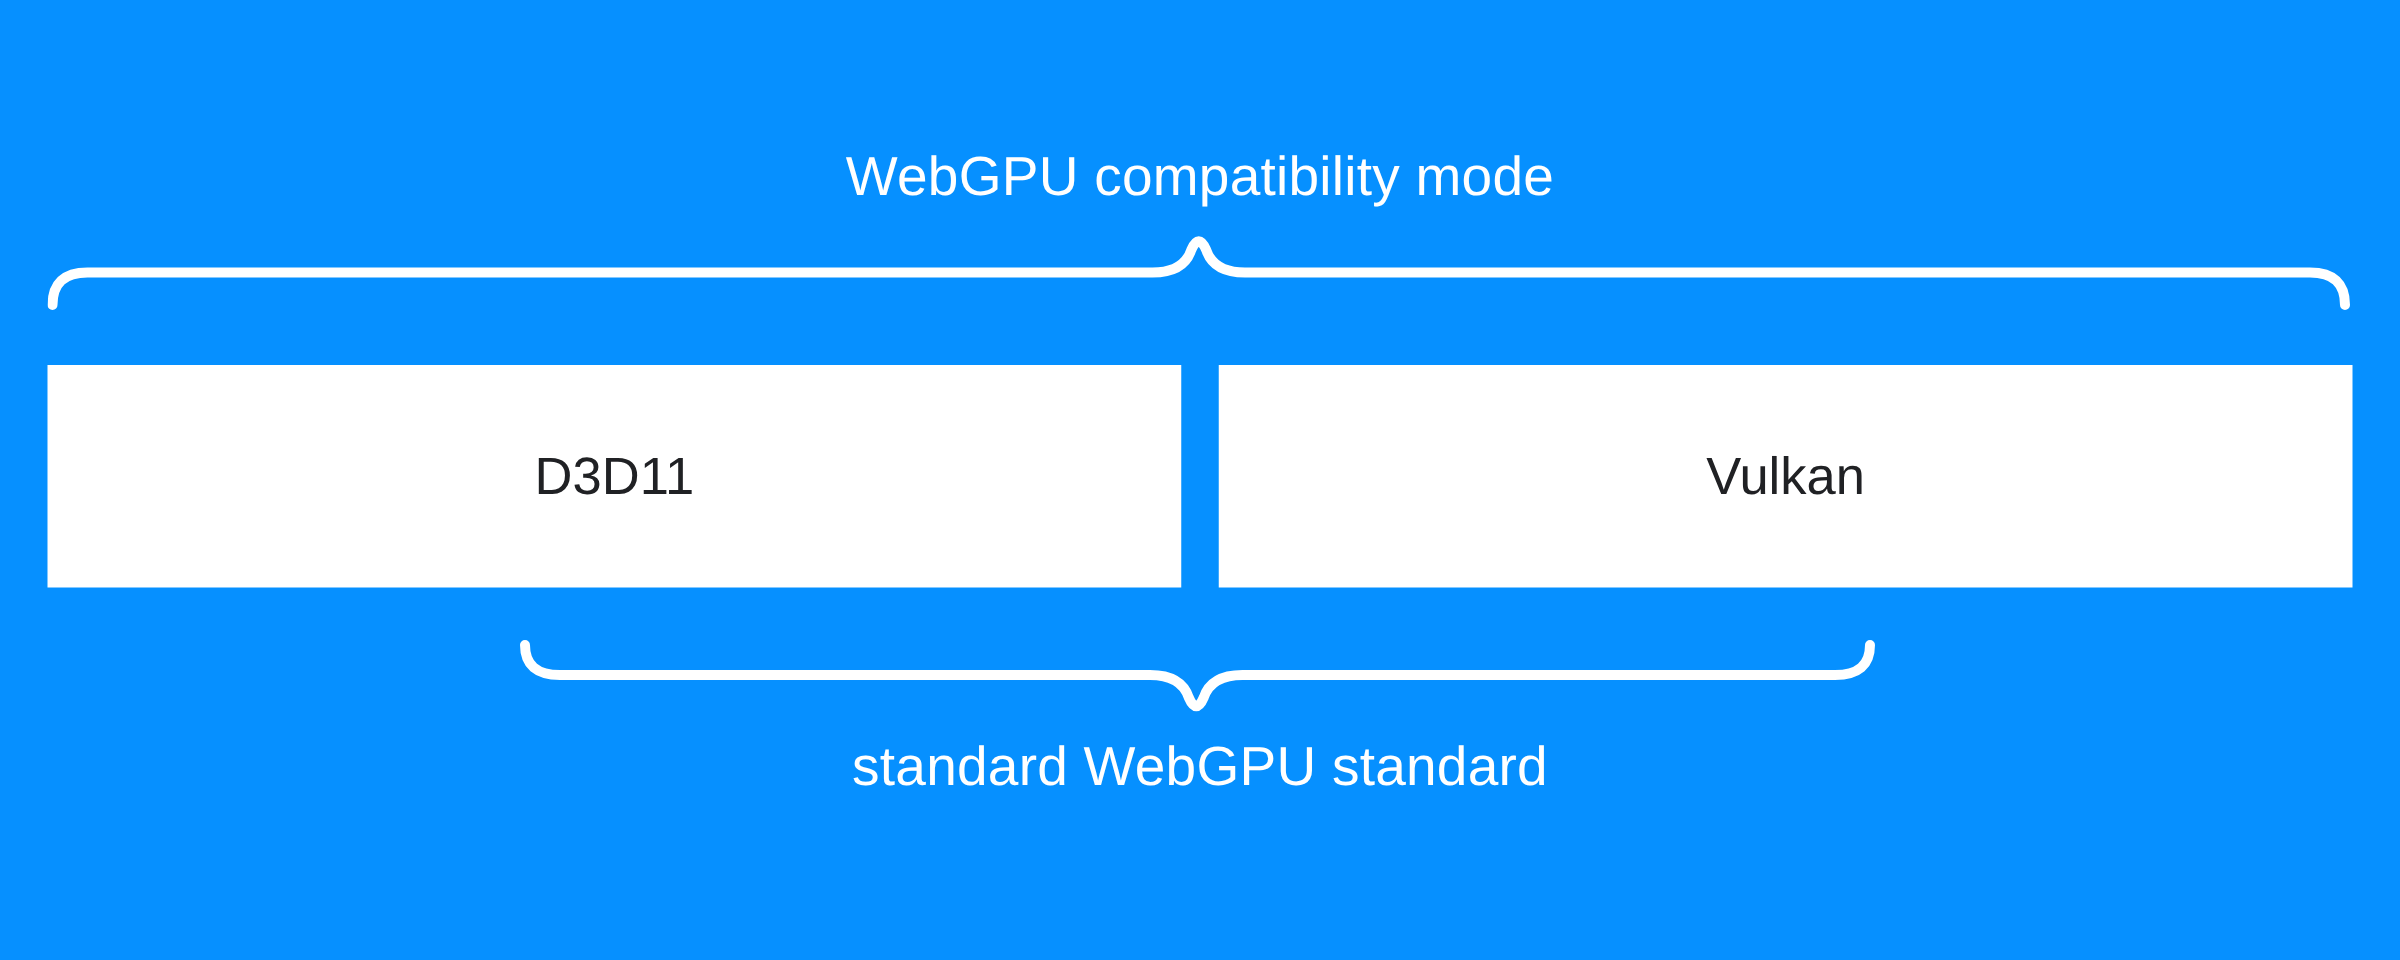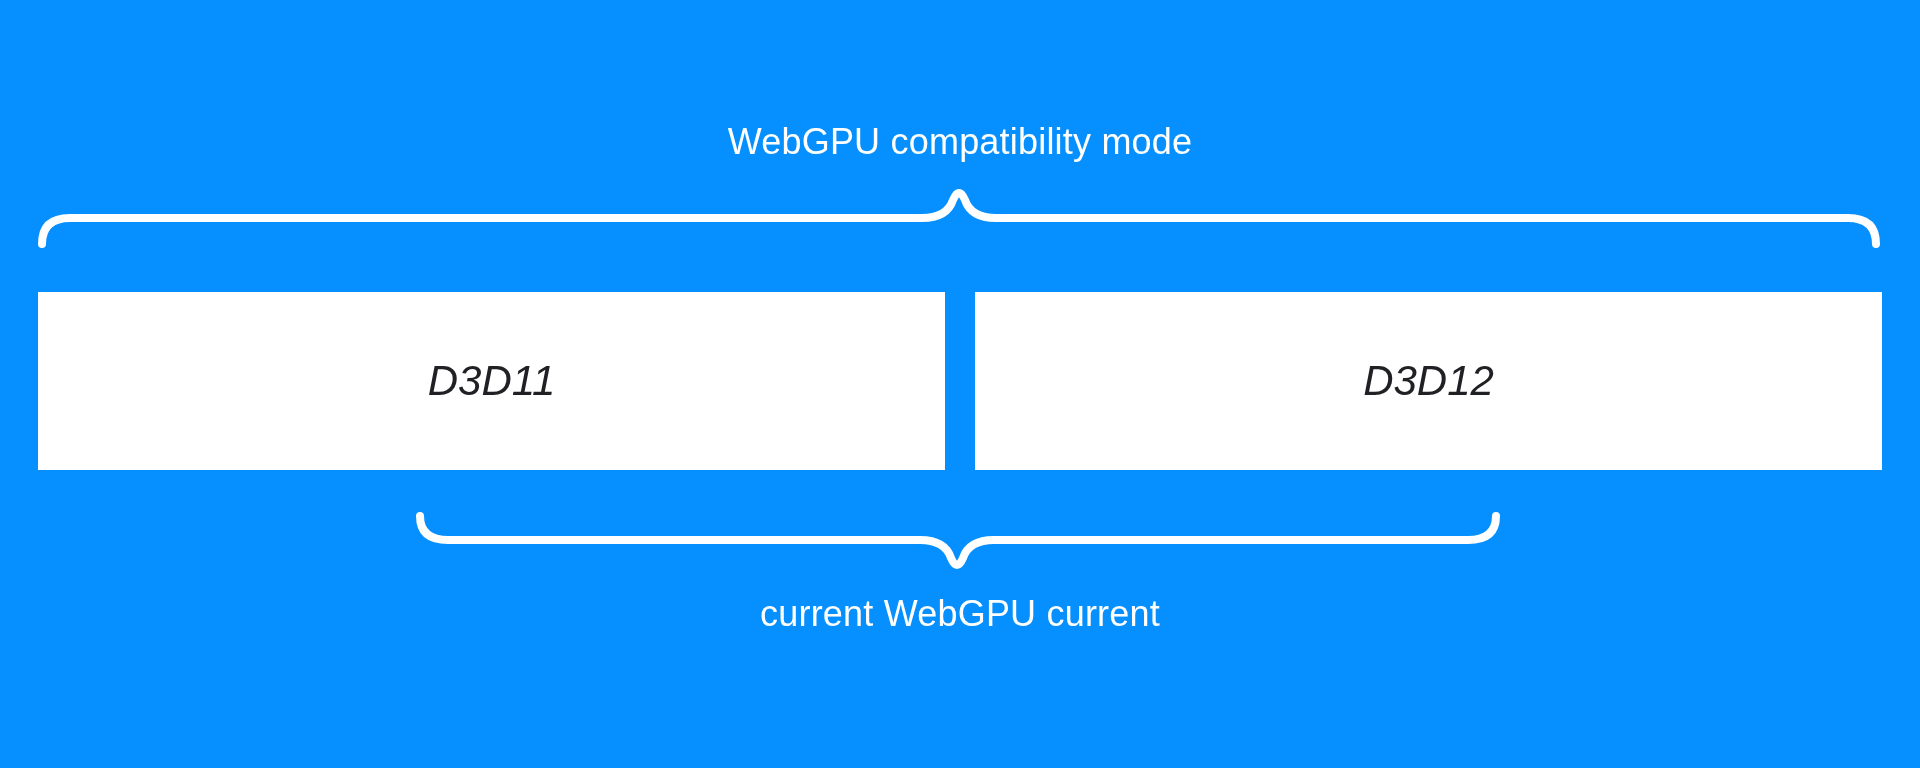--- a/index.html
+++ b/index.html
@@ -22,7 +22,7 @@
     position:absolute;left:0;width:100%;
     text-align:center;
     color:var(--label_text);
-    font-size:36px;line-height:44px;font-weight:400;
+    font-size:44px;line-height:44px;font-weight:400;
     letter-spacing:0.2px;
     white-space:nowrap;
   }

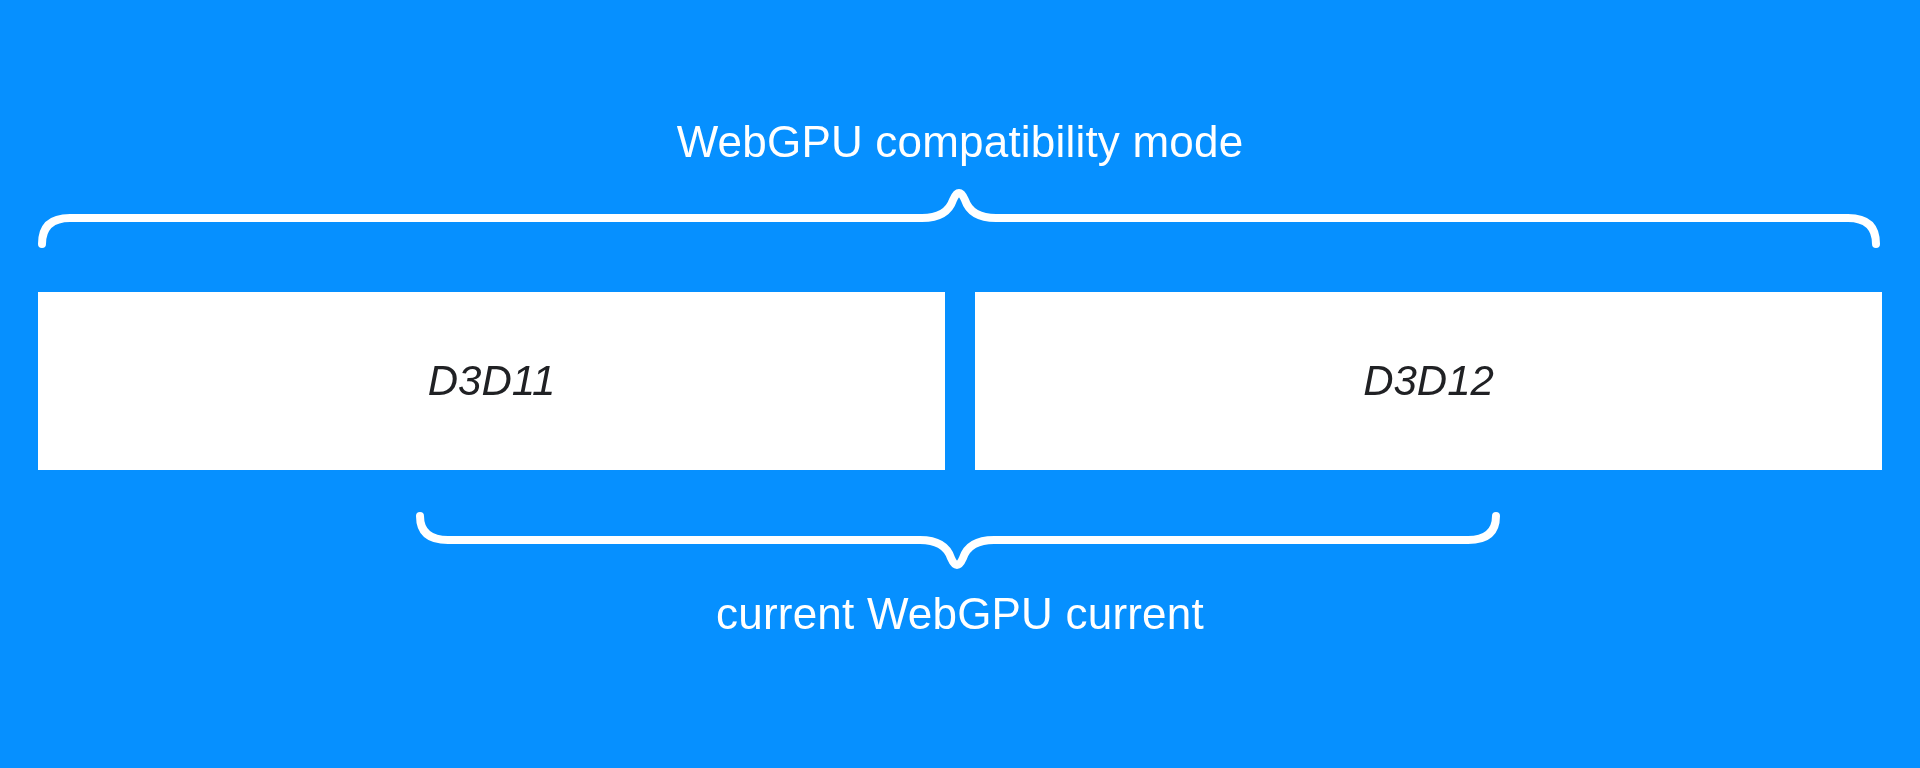--- a/index.html
+++ b/index.html
@@ -52,7 +52,6 @@
     color:var(--box_text);
     font-size:42px;line-height:42px;font-weight:400;
     white-space:nowrap;
-    font-style:italic;
   }
 </style>
 </head>

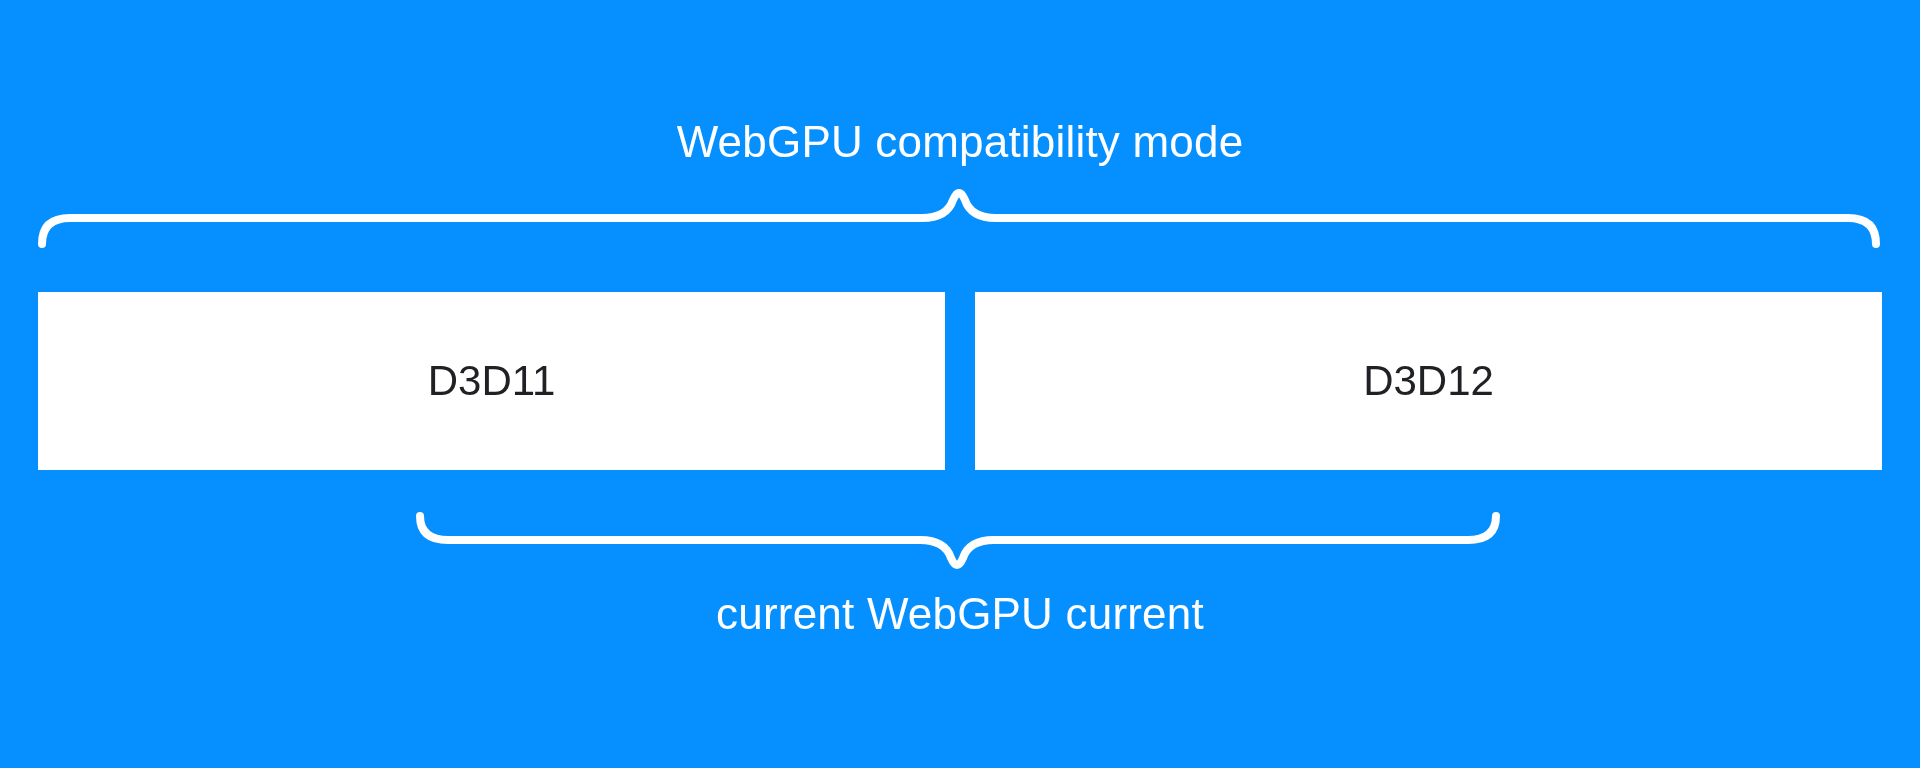--- a/index.html
+++ b/index.html
@@ -77,9 +77,6 @@
     <div class="api-box">
       <span>D3D11</span>
     </div>
-    <div class="api-box">
-      <span>D3D12</span>
-    </div>
   </div>
 
   <svg class="brace brace-bottom" width="1088" height="60" viewBox="0 0 1088 60" aria-hidden="true">

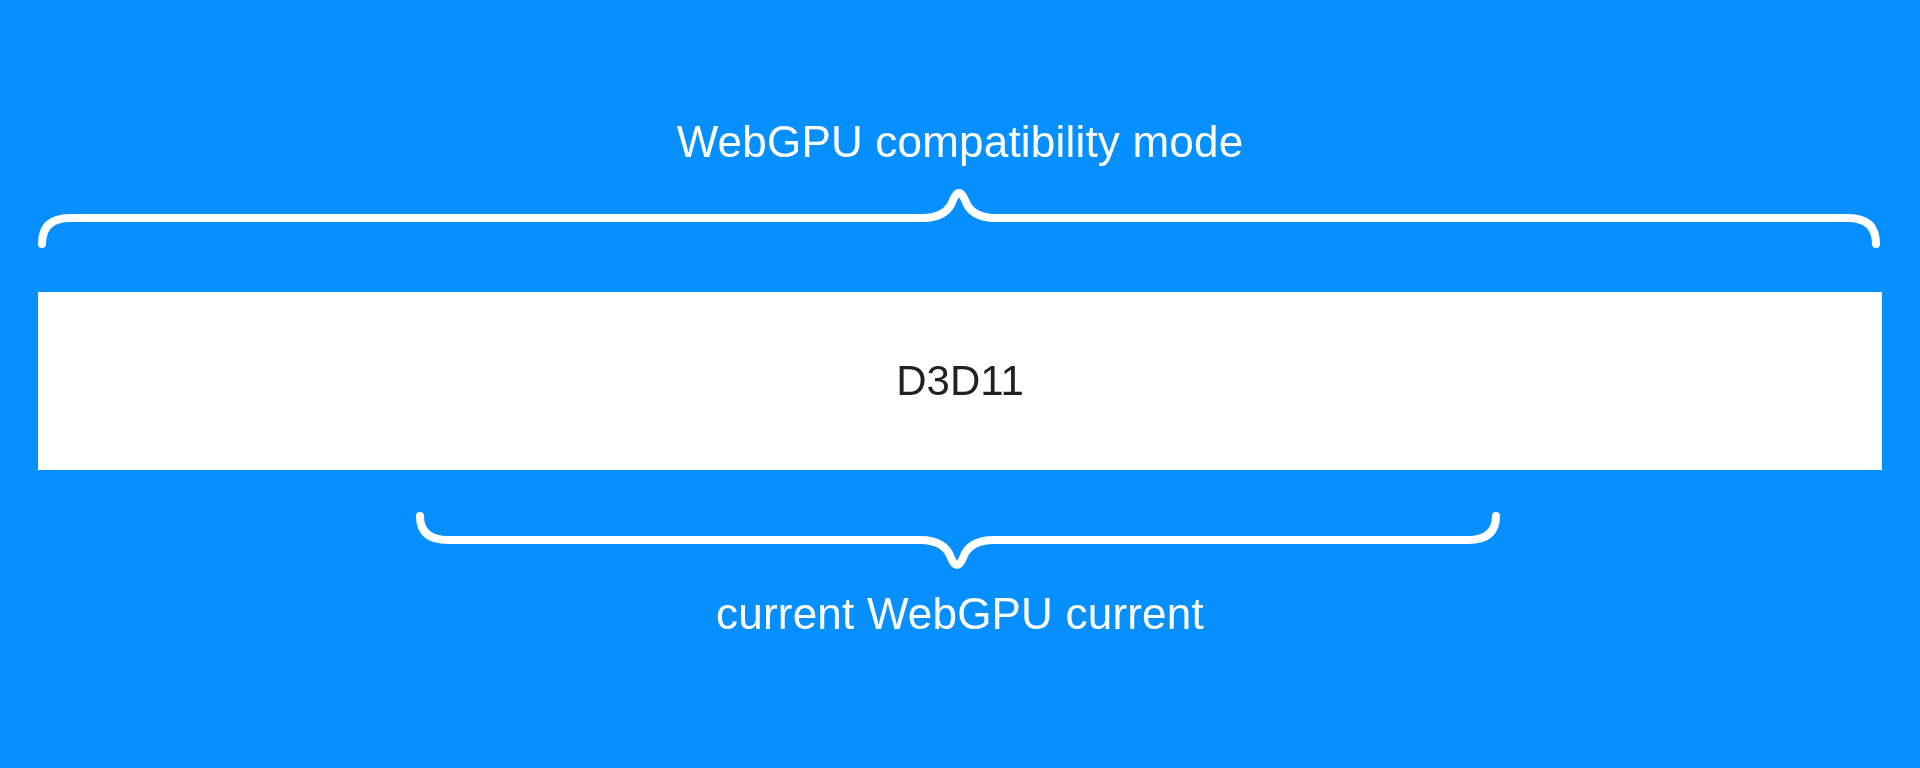--- a/index.html
+++ b/index.html
@@ -77,6 +77,9 @@
     <div class="api-box">
       <span>D3D11</span>
     </div>
+    <div class="api-box">
+      <span>Vulkan</span>
+    </div>
   </div>
 
   <svg class="brace brace-bottom" width="1088" height="60" viewBox="0 0 1088 60" aria-hidden="true">

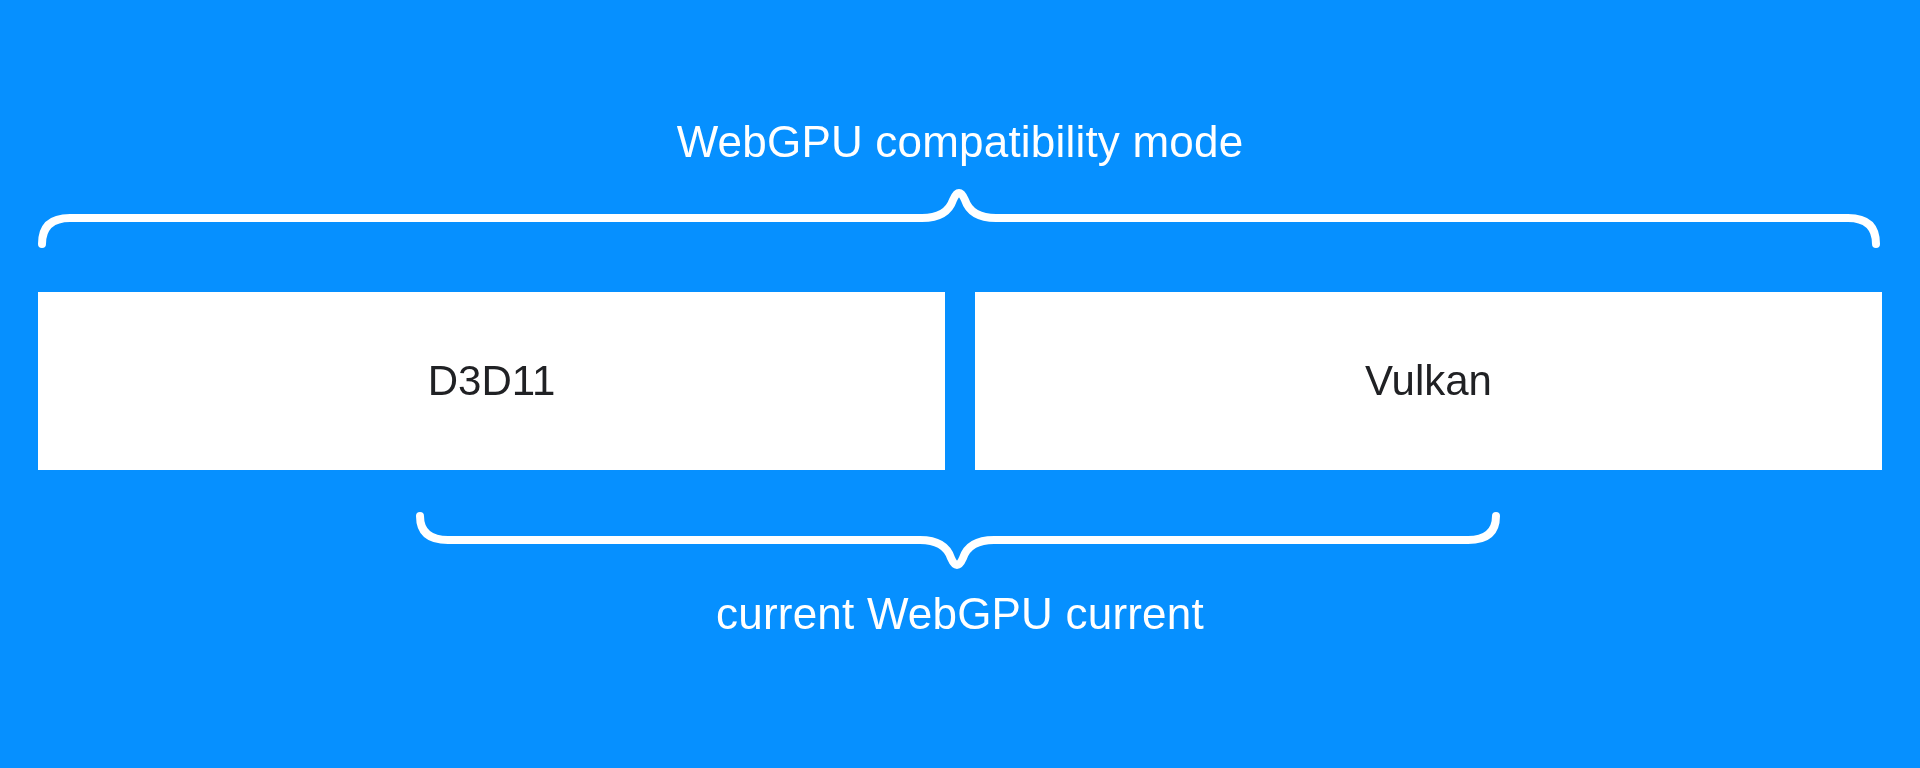--- a/index.html
+++ b/index.html
@@ -94,7 +94,7 @@
              Q 1082 28 1082 4"></path>
   </svg>
 
-  <div class="brace-label subtitle">current WebGPU current</div>
+  <div class="brace-label subtitle">standard WebGPU standard</div>
 
 </div>
 

